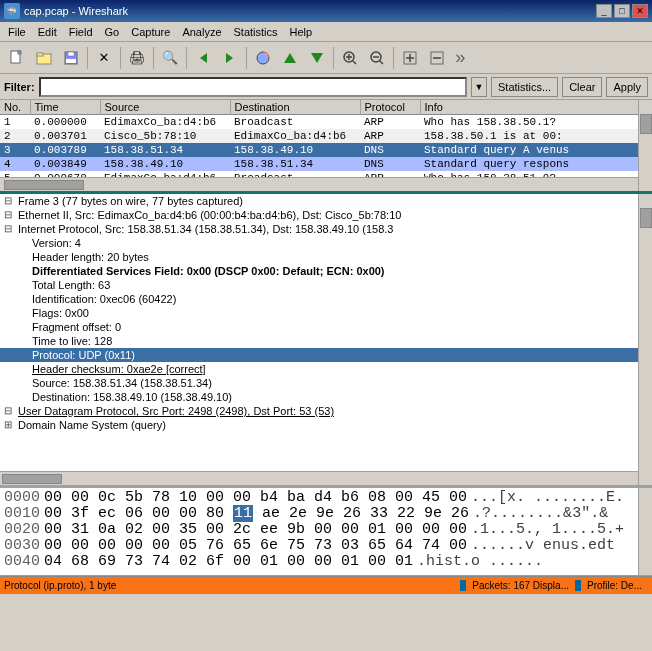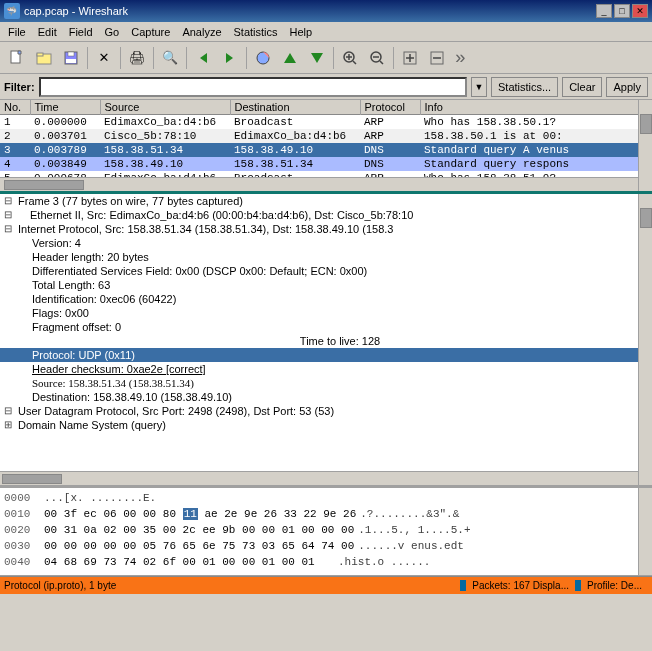--- a/index.html
+++ b/index.html
@@ -425,7 +425,7 @@
       </div>
       <div class="detail-row" style="padding-left: 4px;">
         <span class="detail-expand" style="color: rgb(68, 68, 68);">⊟</span>
-        <span style="overflow: hidden; text-overflow: ellipsis; white-space: nowrap; margin-left: 12px;">Ethernet II, Src: EdimaxCo_ba:d4:b6 (00:00:b4:ba:d4:b6), Dst: Cisco_5b:78:10</span>
+        <span style="overflow: hidden; text-overflow: ellipsis; white-space: nowrap;">Ethernet II, Src: EdimaxCo_ba:d4:b6 (00:00:b4:ba:d4:b6), Dst: Cisco_5b:78:10</span>
       </div>
       <div class="detail-row" style="padding-left: 4px;">
         <span class="detail-expand" style="color: rgb(68, 68, 68);">⊟</span>

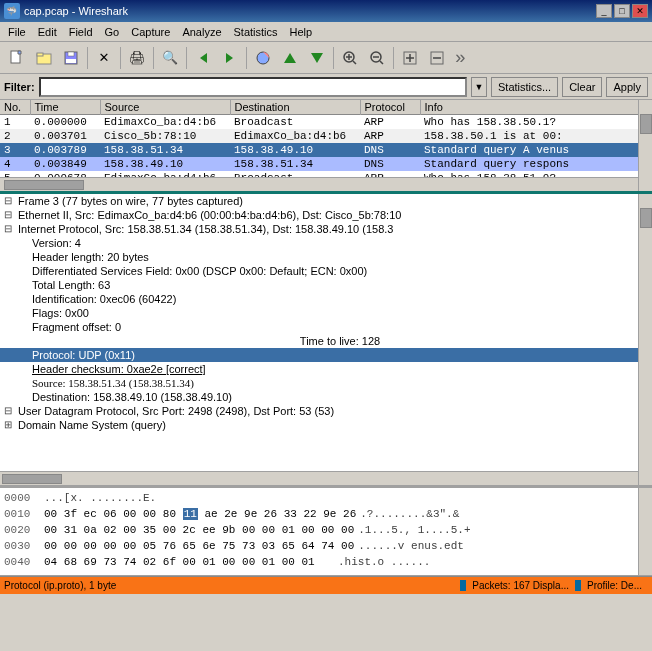--- a/index.html
+++ b/index.html
@@ -441,7 +441,7 @@
       </div>
       <div class="detail-row" style="padding-left: 18px;">
         <span class="detail-expand"> </span>
-        <span style="overflow: hidden; text-overflow: ellipsis; white-space: nowrap;">Differentiated Services Field: 0x00 (DSCP 0x00: Default; ECN: 0x00)</span>
+        <span style="overflow: hidden; text-overflow: ellipsis; white-space: nowrap; font-weight: bold;">Differentiated Services Field: 0x00 (DSCP 0x00: Default; ECN: 0x00)</span>
       </div>
       <div class="detail-row" style="padding-left: 18px;">
         <span class="detail-expand"> </span>

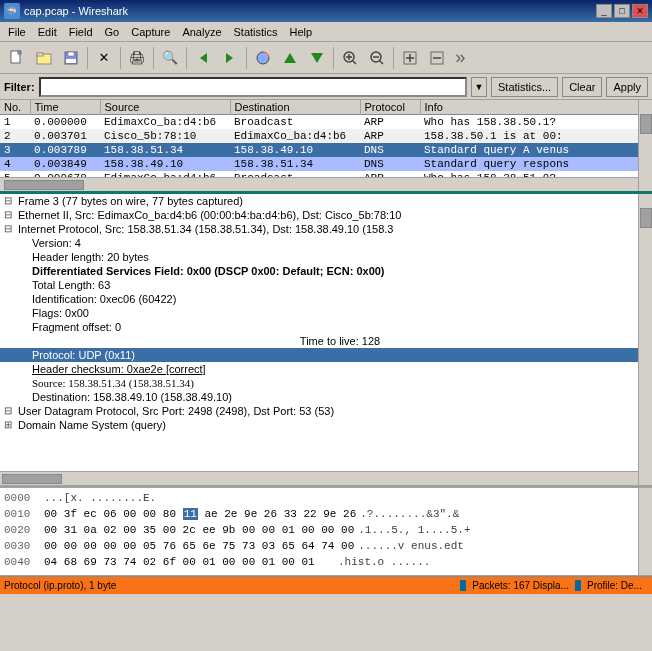--- a/index.html
+++ b/index.html
@@ -459,7 +459,7 @@
         <span class="detail-expand"> </span>
         <span style="overflow: hidden; text-overflow: ellipsis; white-space: nowrap;">Fragment offset: 0</span>
       </div>
-      <div class="detail-row" style="padding-left: 18px; justify-content: center;">
+      <div class="detail-row" style="padding-left: 18px;">
         <span class="detail-expand"> </span>
         <span style="overflow: hidden; text-overflow: ellipsis; white-space: nowrap;">Time to live: 128</span>
       </div>

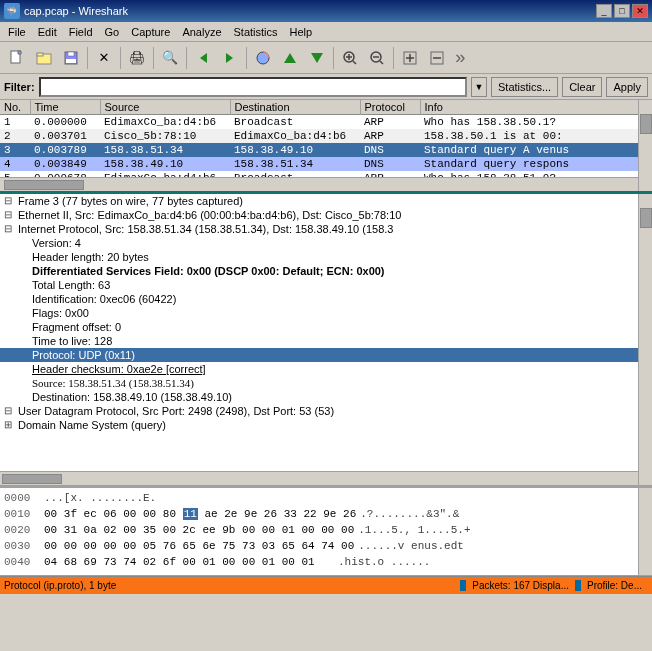--- a/index.html
+++ b/index.html
@@ -473,7 +473,7 @@
       </div>
       <div class="detail-row" style="padding-left: 18px;">
         <span class="detail-expand"> </span>
-        <span style="overflow: hidden; text-overflow: ellipsis; white-space: nowrap; font-family: Liberation Serif, serif;">Source: 158.38.51.34 (158.38.51.34)</span>
+        <span style="overflow: hidden; text-overflow: ellipsis; white-space: nowrap;">Source: 158.38.51.34 (158.38.51.34)</span>
       </div>
       <div class="detail-row" style="padding-left: 18px;">
         <span class="detail-expand"> </span>

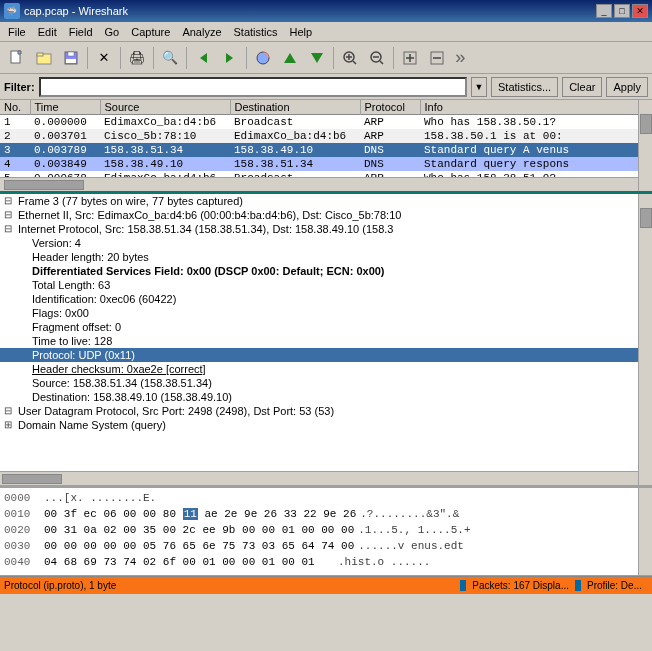--- a/index.html
+++ b/index.html
@@ -481,7 +481,7 @@
       </div>
       <div class="detail-row" style="padding-left: 4px;">
         <span class="detail-expand" style="color: rgb(68, 68, 68);">⊟</span>
-        <span style="overflow: hidden; text-overflow: ellipsis; white-space: nowrap;">User Datagram Protocol, Src Port: 2498 (2498), Dst Port: 53 (53)</span>
+        <span style="overflow: hidden; text-overflow: ellipsis; white-space: nowrap; text-decoration: underline;">User Datagram Protocol, Src Port: 2498 (2498), Dst Port: 53 (53)</span>
       </div>
       <div class="detail-row" style="padding-left: 4px;">
         <span class="detail-expand" style="color: rgb(68, 68, 68);">⊞</span>

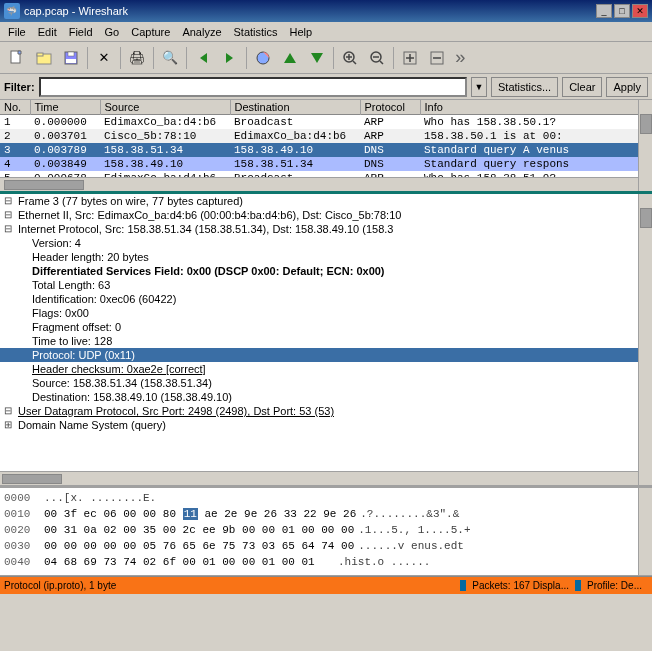--- a/index.html
+++ b/index.html
@@ -188,7 +188,7 @@
       background: white;
       height: 88px;
       overflow: hidden;
-      font-size: 11px;
+      font-size: 15px;
       font-family: 'Courier New', monospace;
       padding: 2px 4px;
       position: relative;

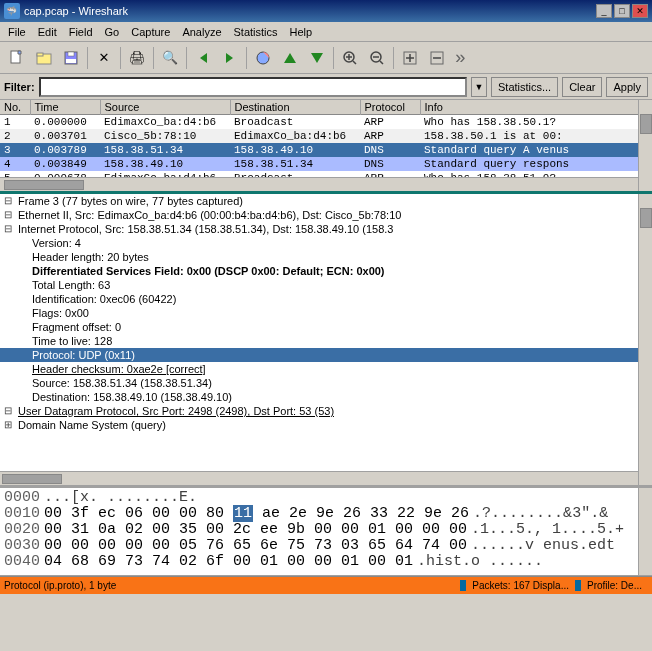--- a/index.html
+++ b/index.html
@@ -501,6 +501,7 @@
   <div id="hex-content">
       <div class="hex-row">
         <span class="hex-offset">0000</span>
+        <span class="hex-bytes">00 00 0c 5b 78 10 00 00   b4 ba d4 b6 08 00 45 00</span>
         <span class="hex-ascii">...[x.  ........E.</span>
       </div>
       <div class="hex-row">

